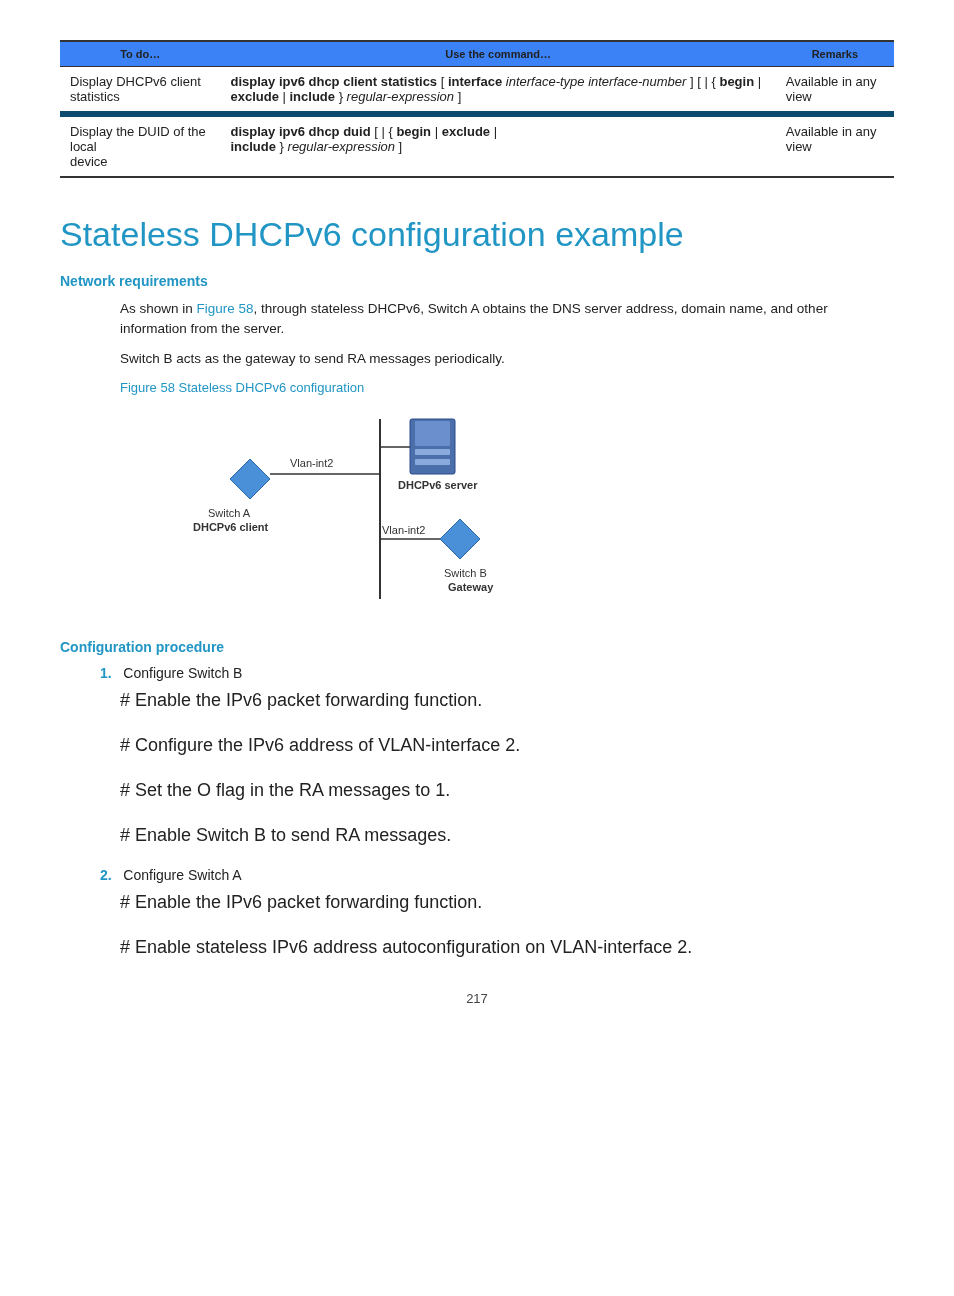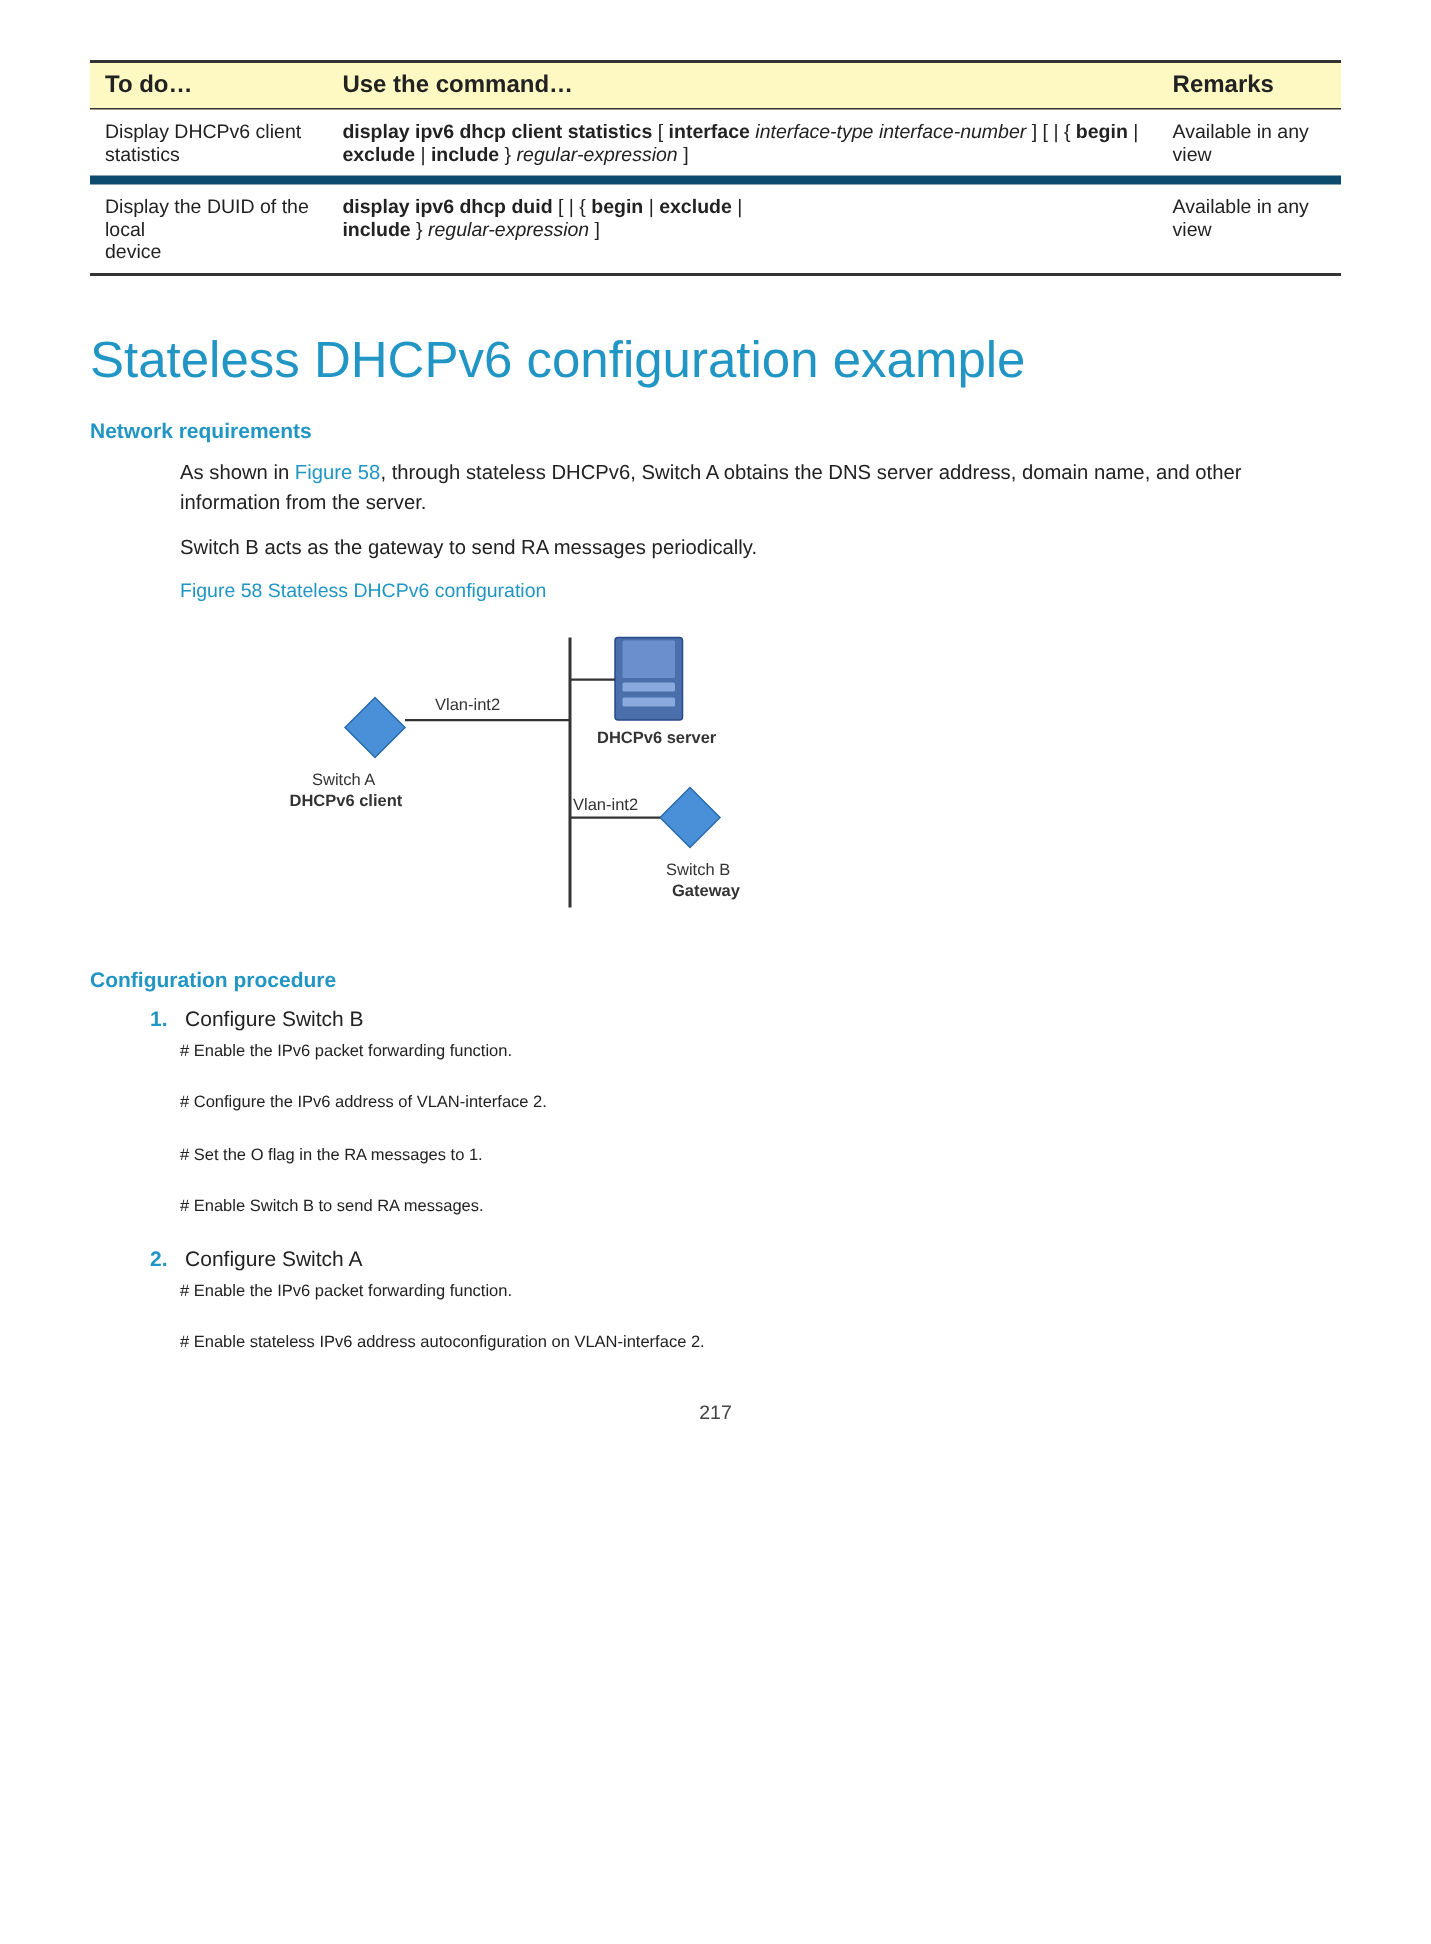--- a/index.html
+++ b/index.html
@@ -21,13 +21,13 @@
       font-size: 13px;
     }
     .cmd-table th {
-      background: #fef9c3;
+      background: #3b82f6;
       border-top: 2px solid #333;
       border-bottom: 1px solid #333;
       padding: 6px 10px;
-      text-align: left;
+      text-align: center;
       font-weight: bold;
-      font-size: 16px;
+      font-size: 11px;
     }
     .cmd-table td {
       padding: 7px 10px;

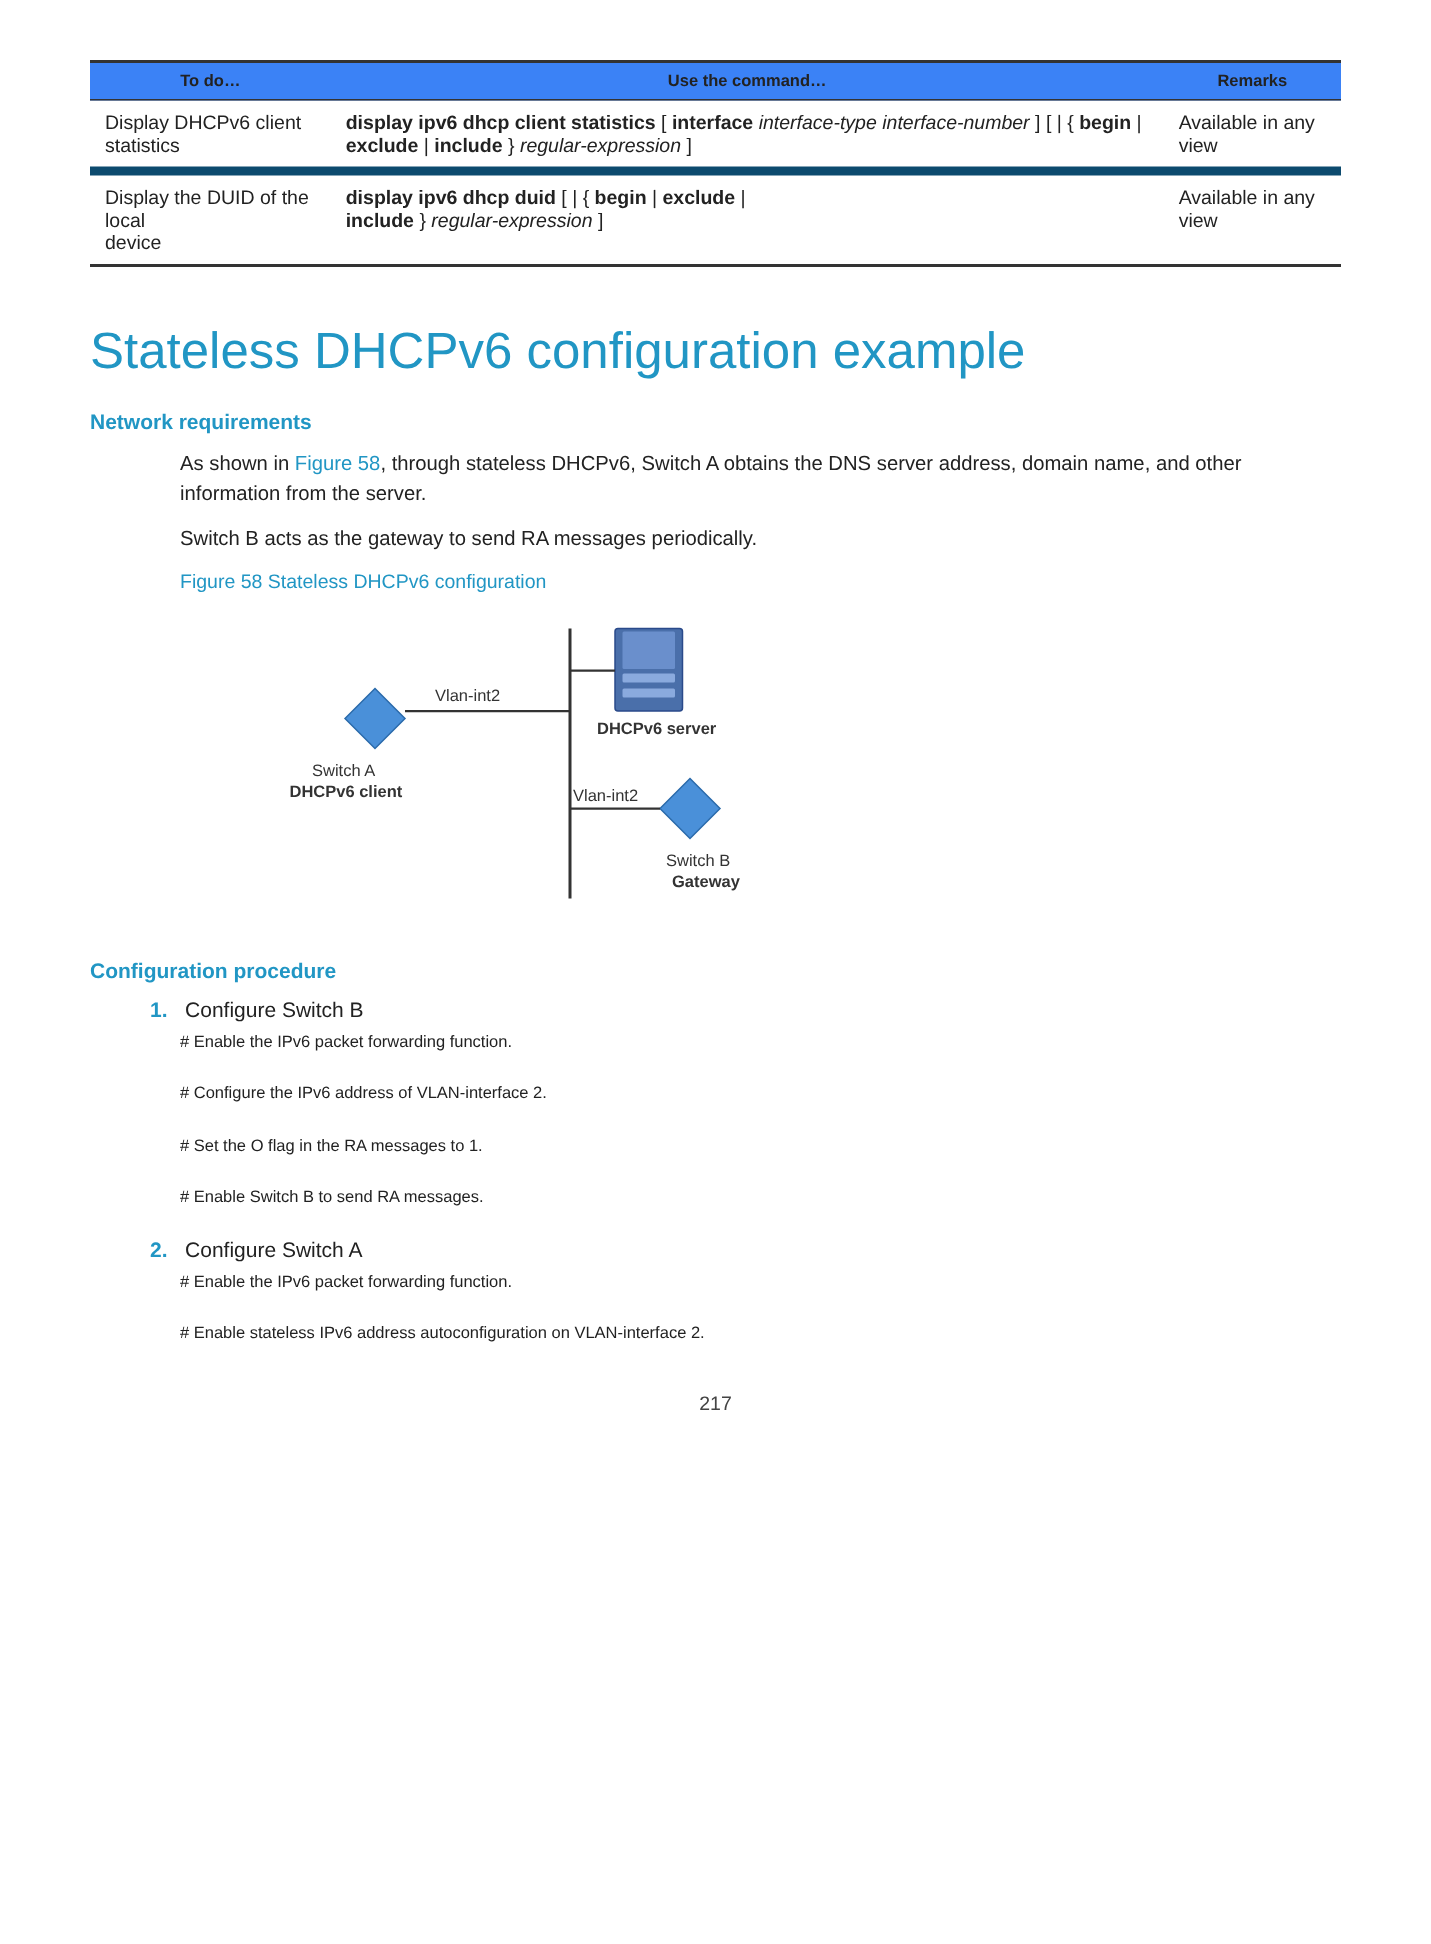--- a/index.html
+++ b/index.html
@@ -90,7 +90,7 @@
     .proc-comment {
       margin-left: 60px;
       margin-bottom: 18px;
-      font-size: 11px;
+      font-size: 18px;
       line-height: 1.5;
     }
     .proc-step-container {

